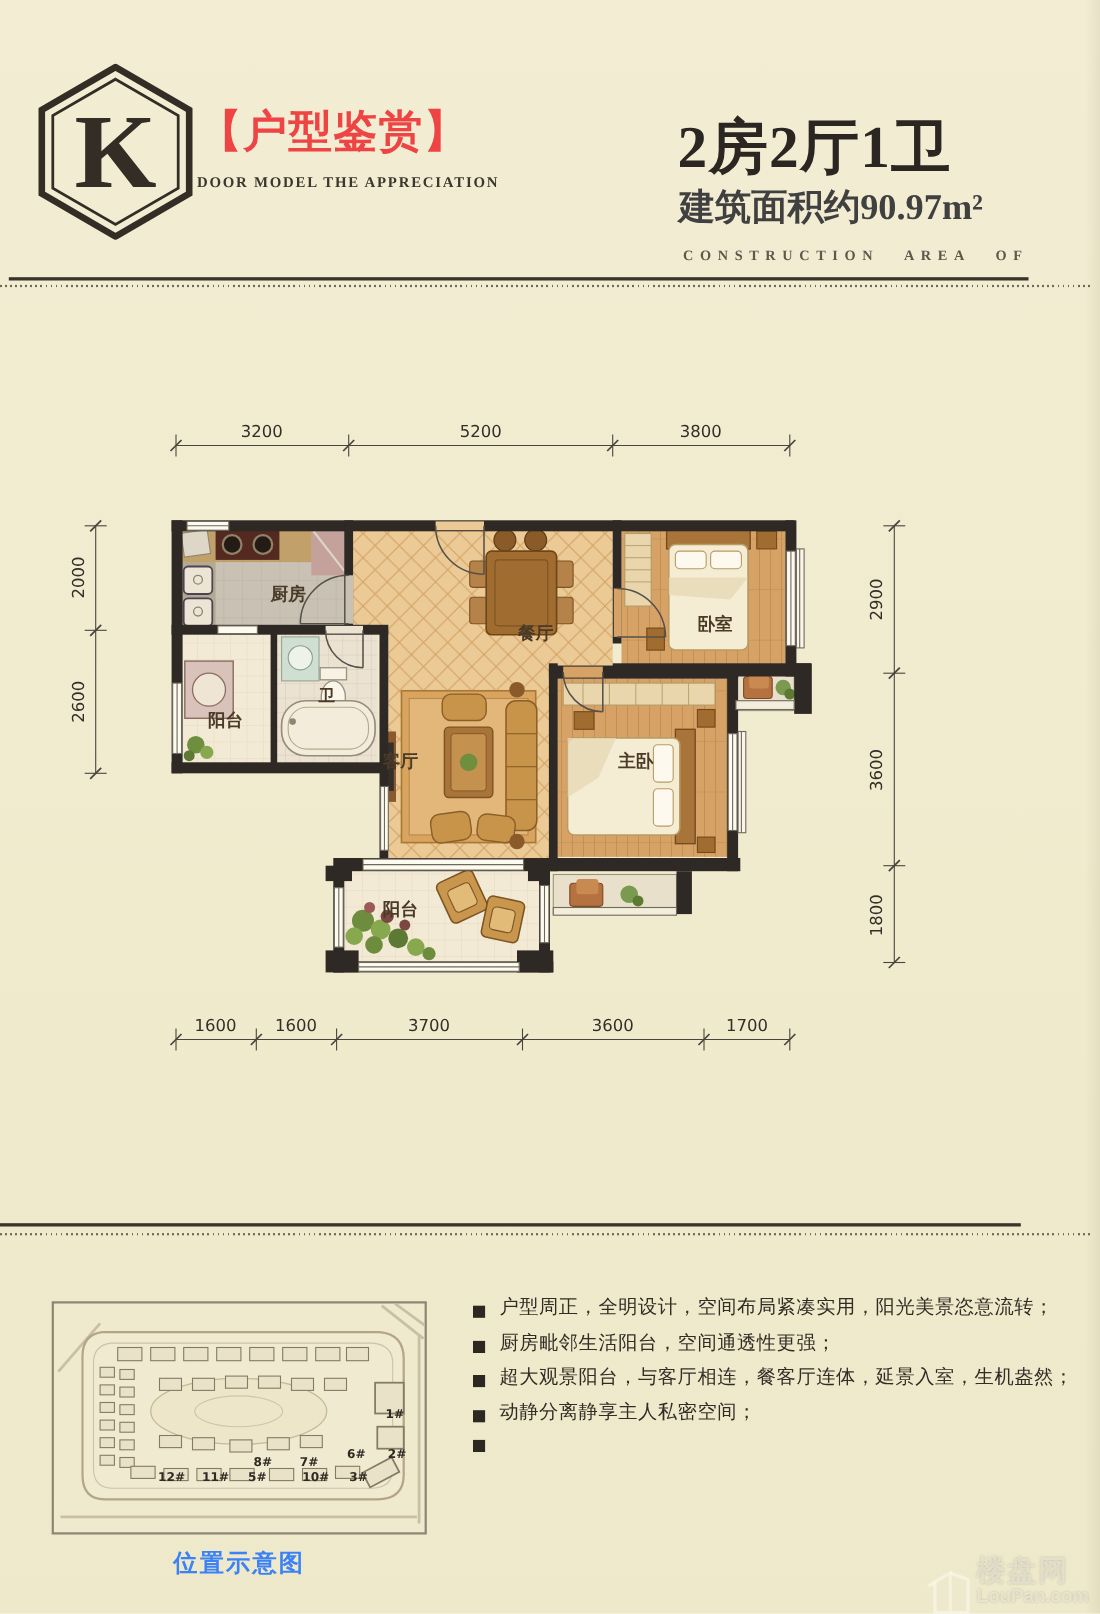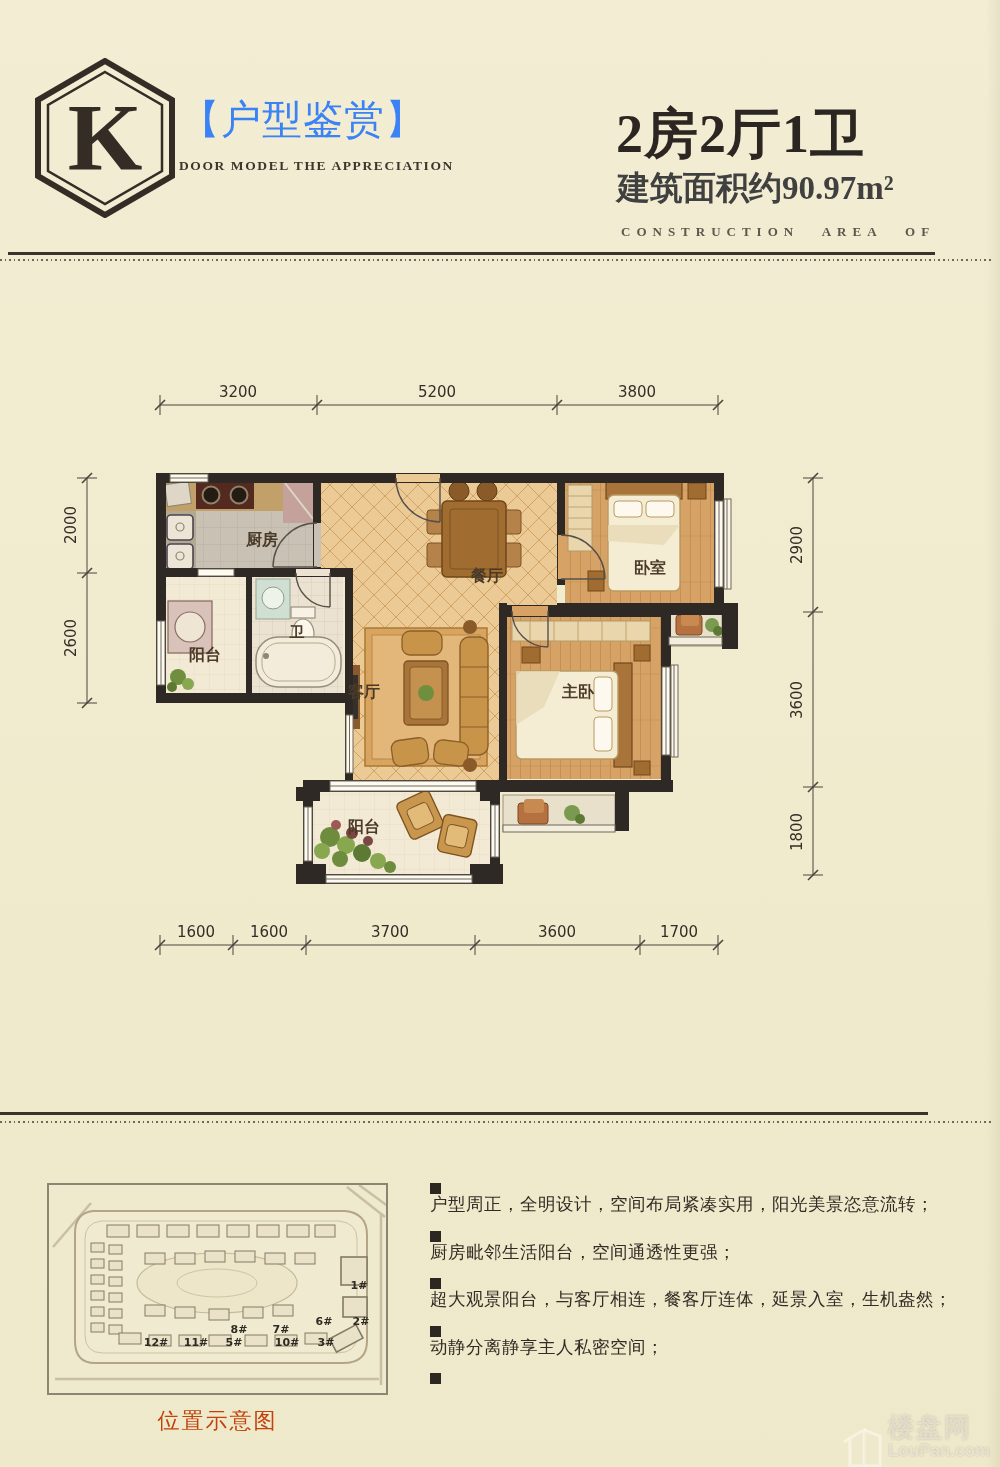--- a/index.html
+++ b/index.html
@@ -9,7 +9,7 @@
   .abs{position:absolute;}
   
   .logo-box{left:34px;top:58px;width:142px;height:160px;}
-  .brand-title{left:180px;top:92px;font-size:40px;font-weight:normal;letter-spacing:1px;color:#3b82f6;white-space:nowrap;}
+  .brand-title{left:180px;top:92px;font-size:40px;font-weight:bold;letter-spacing:1px;color:#ef4444;white-space:nowrap;}
   .brand-sub{left:179px;top:158px;font-size:13.5px;font-weight:bold;letter-spacing:1.6px;color:#3c362e;white-space:nowrap;}
   .unit-type{left:616px;top:98px;font-size:54px;font-weight:bold;color:#2b2621;white-space:nowrap;letter-spacing:1px;}
   .area-line{left:617px;top:166px;font-size:33px;font-weight:bold;color:#404040;white-space:nowrap;}

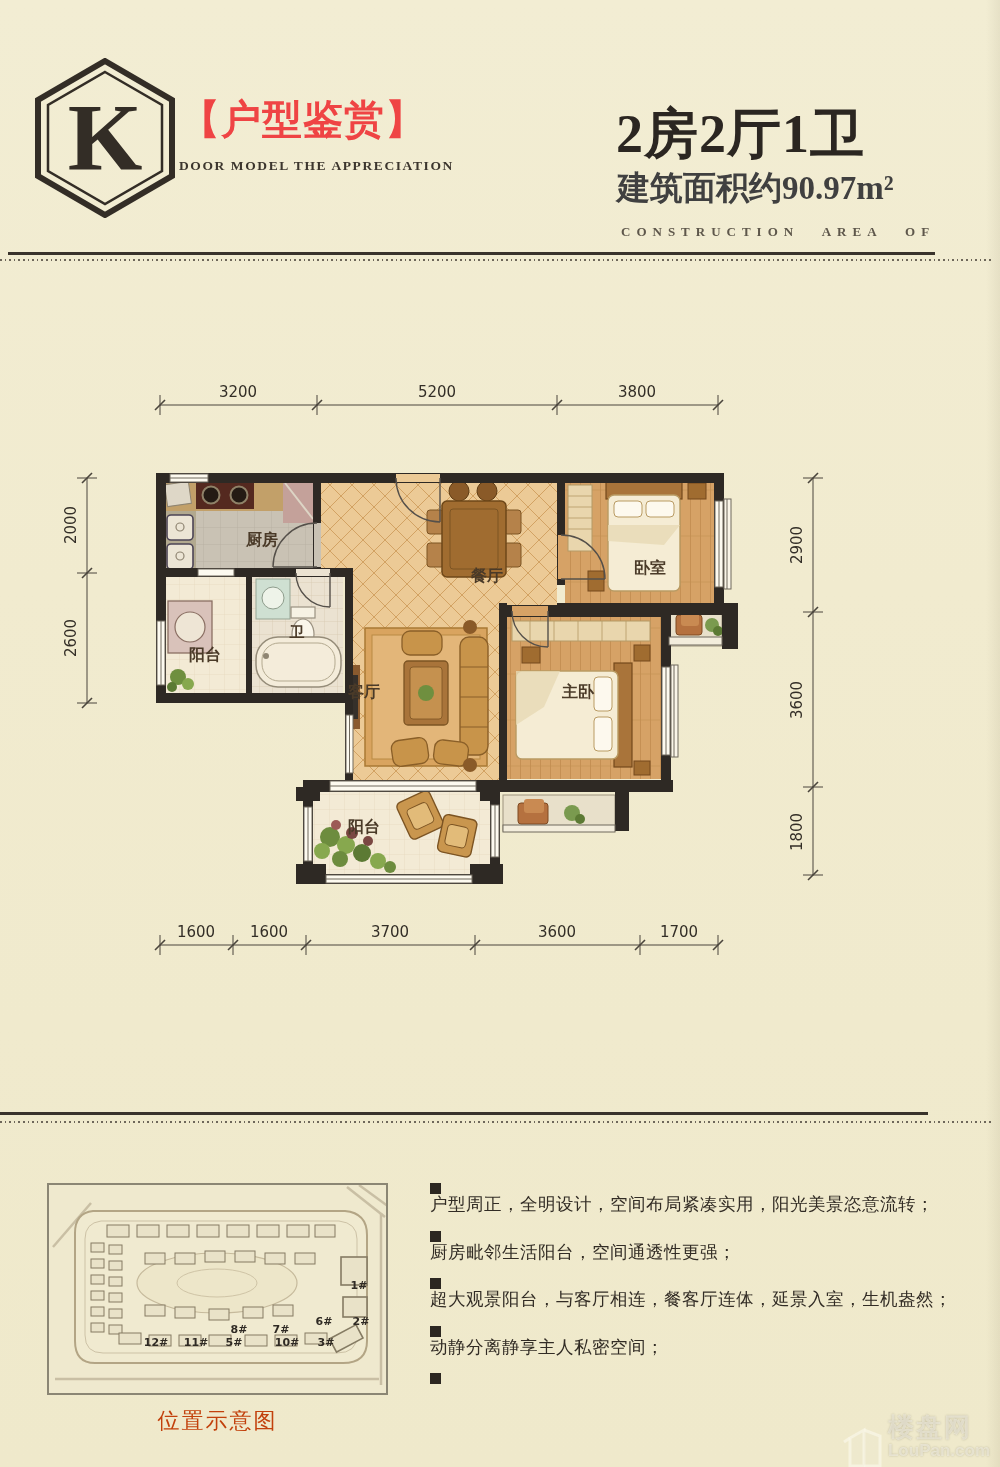--- a/index.html
+++ b/index.html
@@ -21,7 +21,7 @@
   .site-map{left:47px;top:1183px;width:341px;height:212px;border:2px solid #45403496;background:#efe9ce;box-sizing:border-box;}
   .site-caption{left:47px;top:1406px;width:341px;text-align:center;font-size:22px;font-weight:normal;color:#c2410c;letter-spacing:2px;}
   .features{left:430px;top:1178px;width:565px;}
-  .feature-row{display:flex;align-items:flex-start;margin-bottom:11.5px;flex-direction:column;}
+  .feature-row{display:flex;align-items:flex-end;margin-bottom:11.5px;}
   .bullet-sq{width:11px;height:11px;background:#2c2721;margin:5px 13px 0 0;flex:none;}
   .feature-text{font-size:17.5px;line-height:20px;color:#322c25;letter-spacing:0.5px;}
   

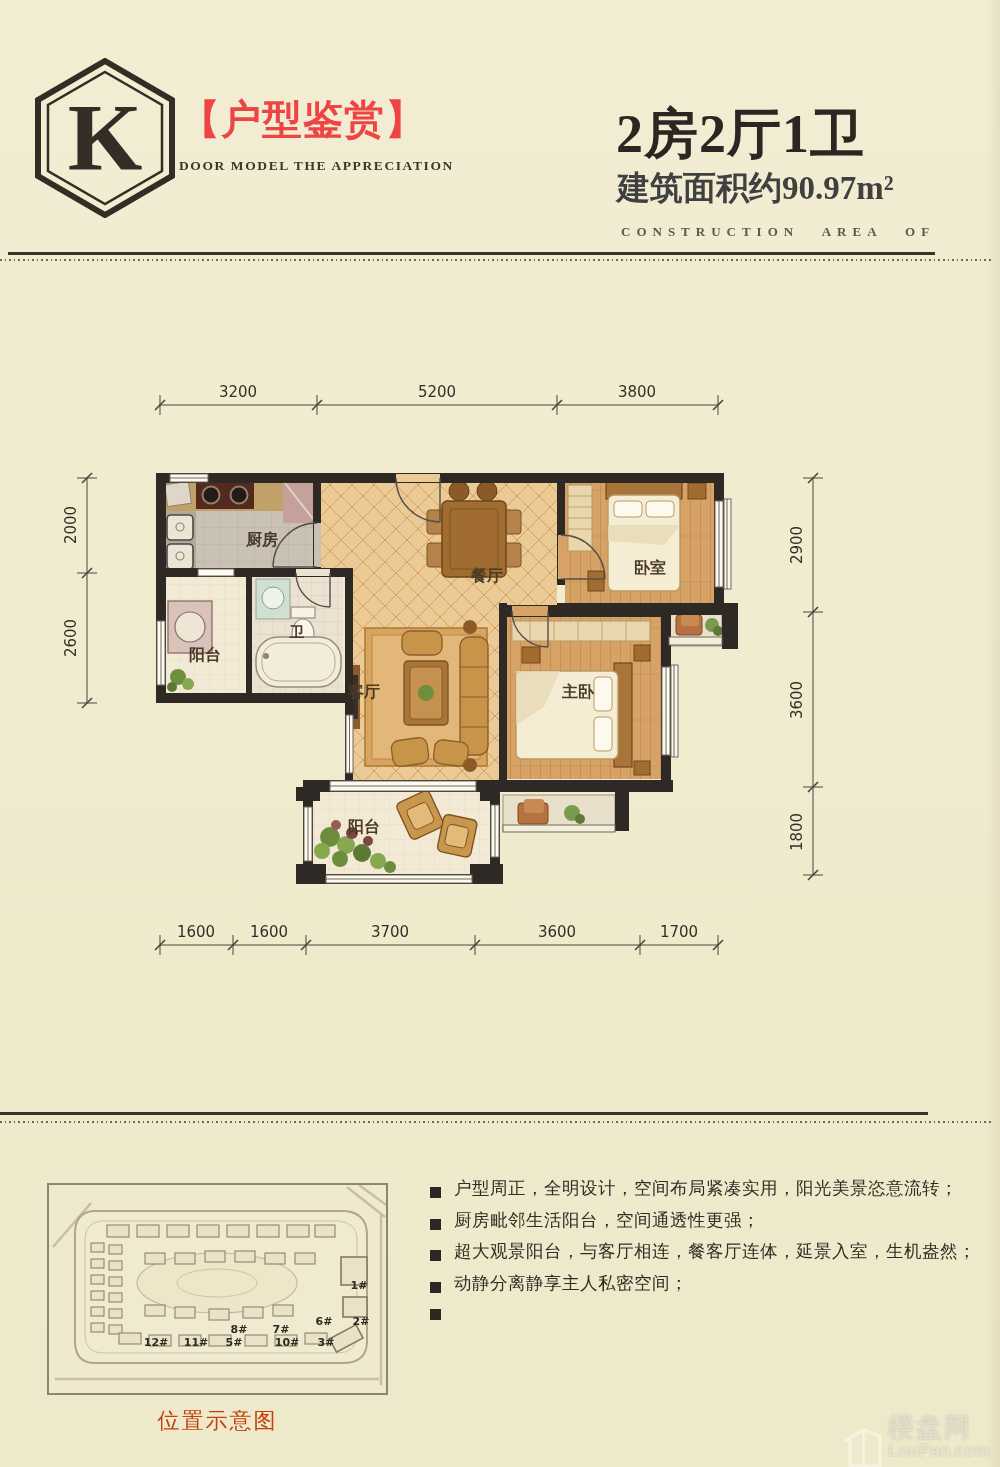--- a/index.html
+++ b/index.html
@@ -19,7 +19,7 @@
   .rule-dotted{height:2px;background-image:repeating-linear-gradient(to right,#6e675a 0 1.6px,transparent 1.6px 4.6px);}
   
   .site-map{left:47px;top:1183px;width:341px;height:212px;border:2px solid #45403496;background:#efe9ce;box-sizing:border-box;}
-  .site-caption{left:47px;top:1406px;width:341px;text-align:center;font-size:22px;font-weight:normal;color:#c2410c;letter-spacing:2px;}
+  .site-caption{left:47px;top:1406px;width:341px;text-align:center;font-size:22px;font-weight:bold;color:#3b82f6;letter-spacing:2px;}
   .features{left:430px;top:1178px;width:565px;}
   .feature-row{display:flex;align-items:flex-end;margin-bottom:11.5px;}
   .bullet-sq{width:11px;height:11px;background:#2c2721;margin:5px 13px 0 0;flex:none;}

